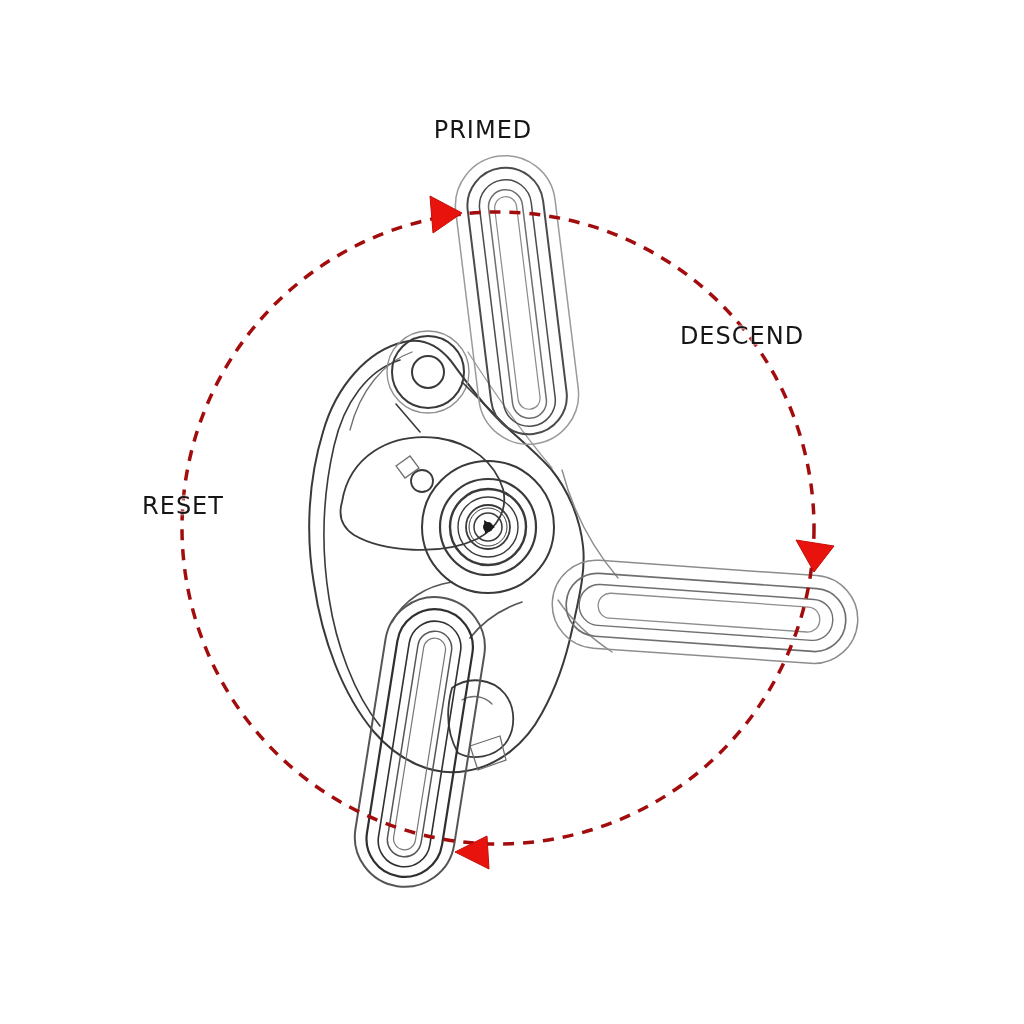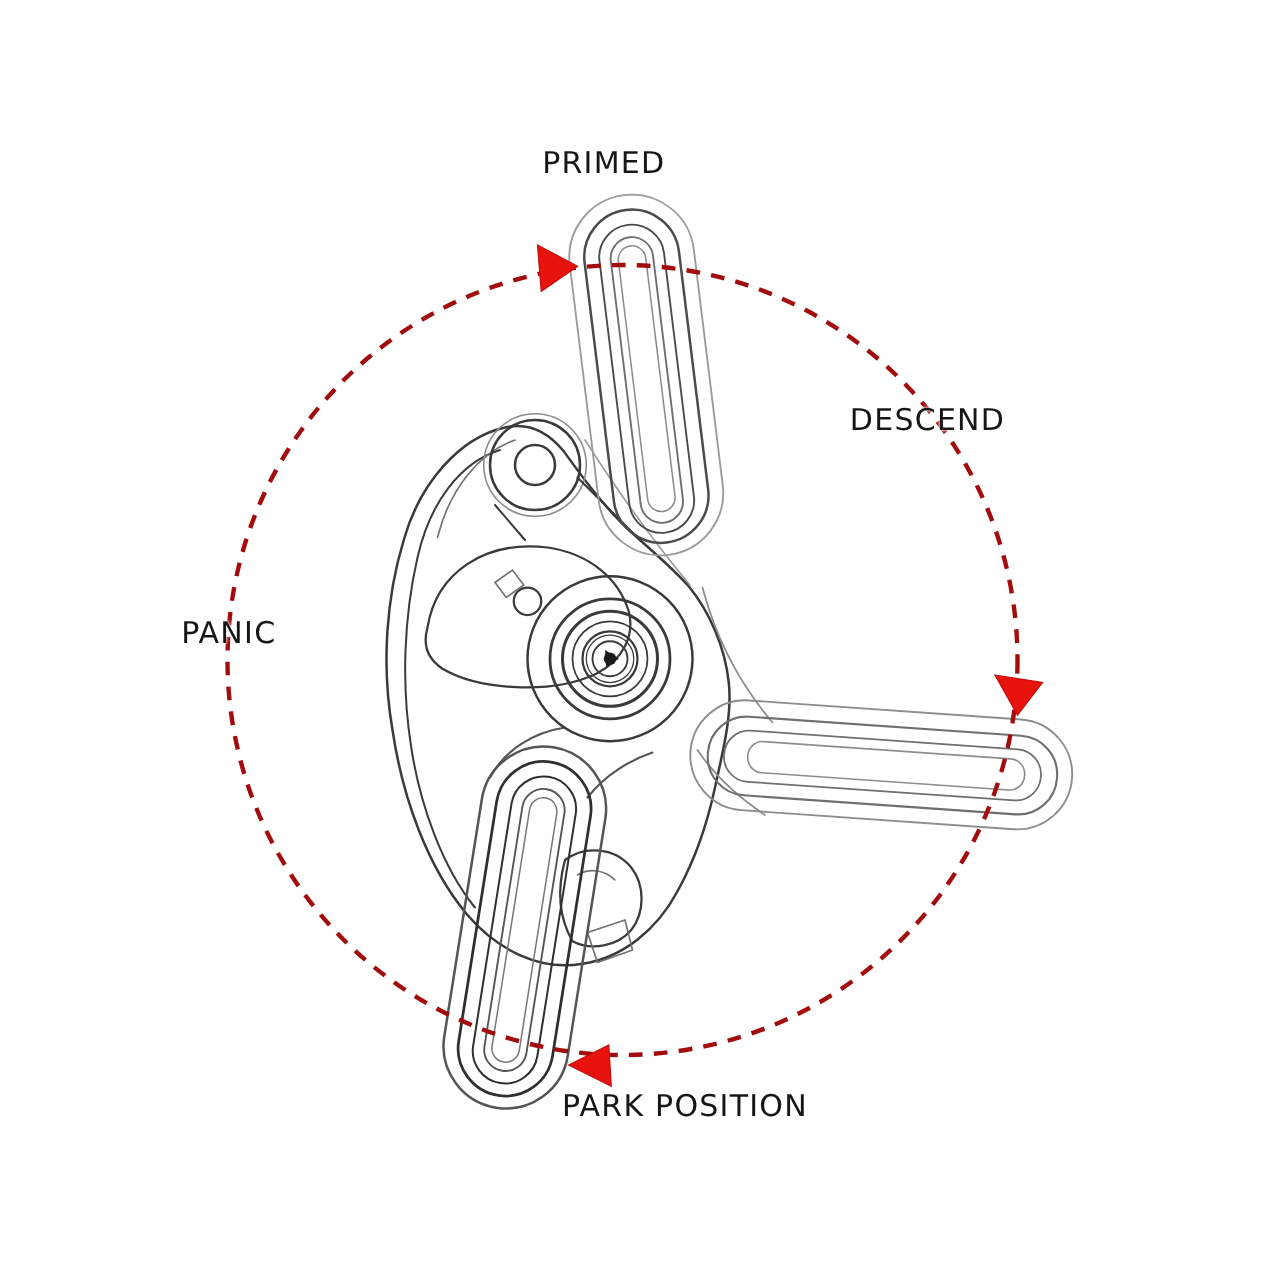--- a/index.html
+++ b/index.html
@@ -152,7 +152,7 @@
 
   <div class="diagram-label lbl-descend">DESCEND</div>
 
-  <div class="diagram-label lbl-reset">PANIC</div>
+  <div class="diagram-label lbl-reset">RESET</div>
 
 
   <div class="diagram-label lbl-park-position">PARK POSITION</div>

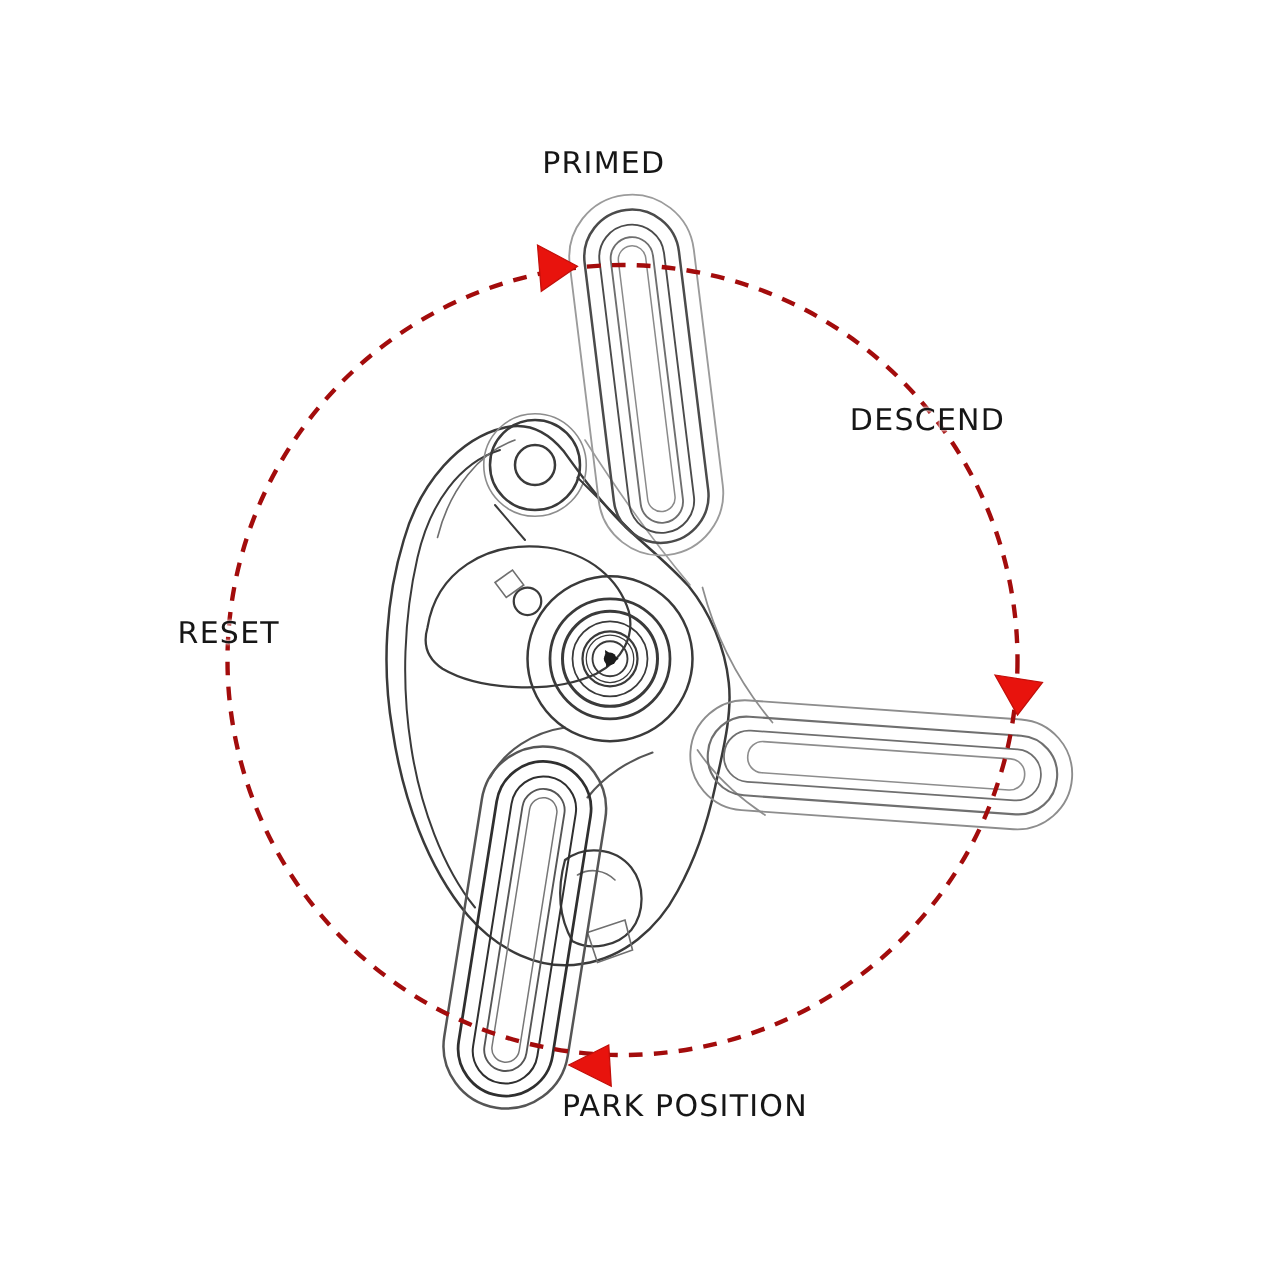--- a/index.html
+++ b/index.html
@@ -155,7 +155,6 @@
   <div class="diagram-label lbl-reset">RESET</div>
 
 
-  <div class="diagram-label lbl-park-position">PARK POSITION</div>
 
 </div>
 

